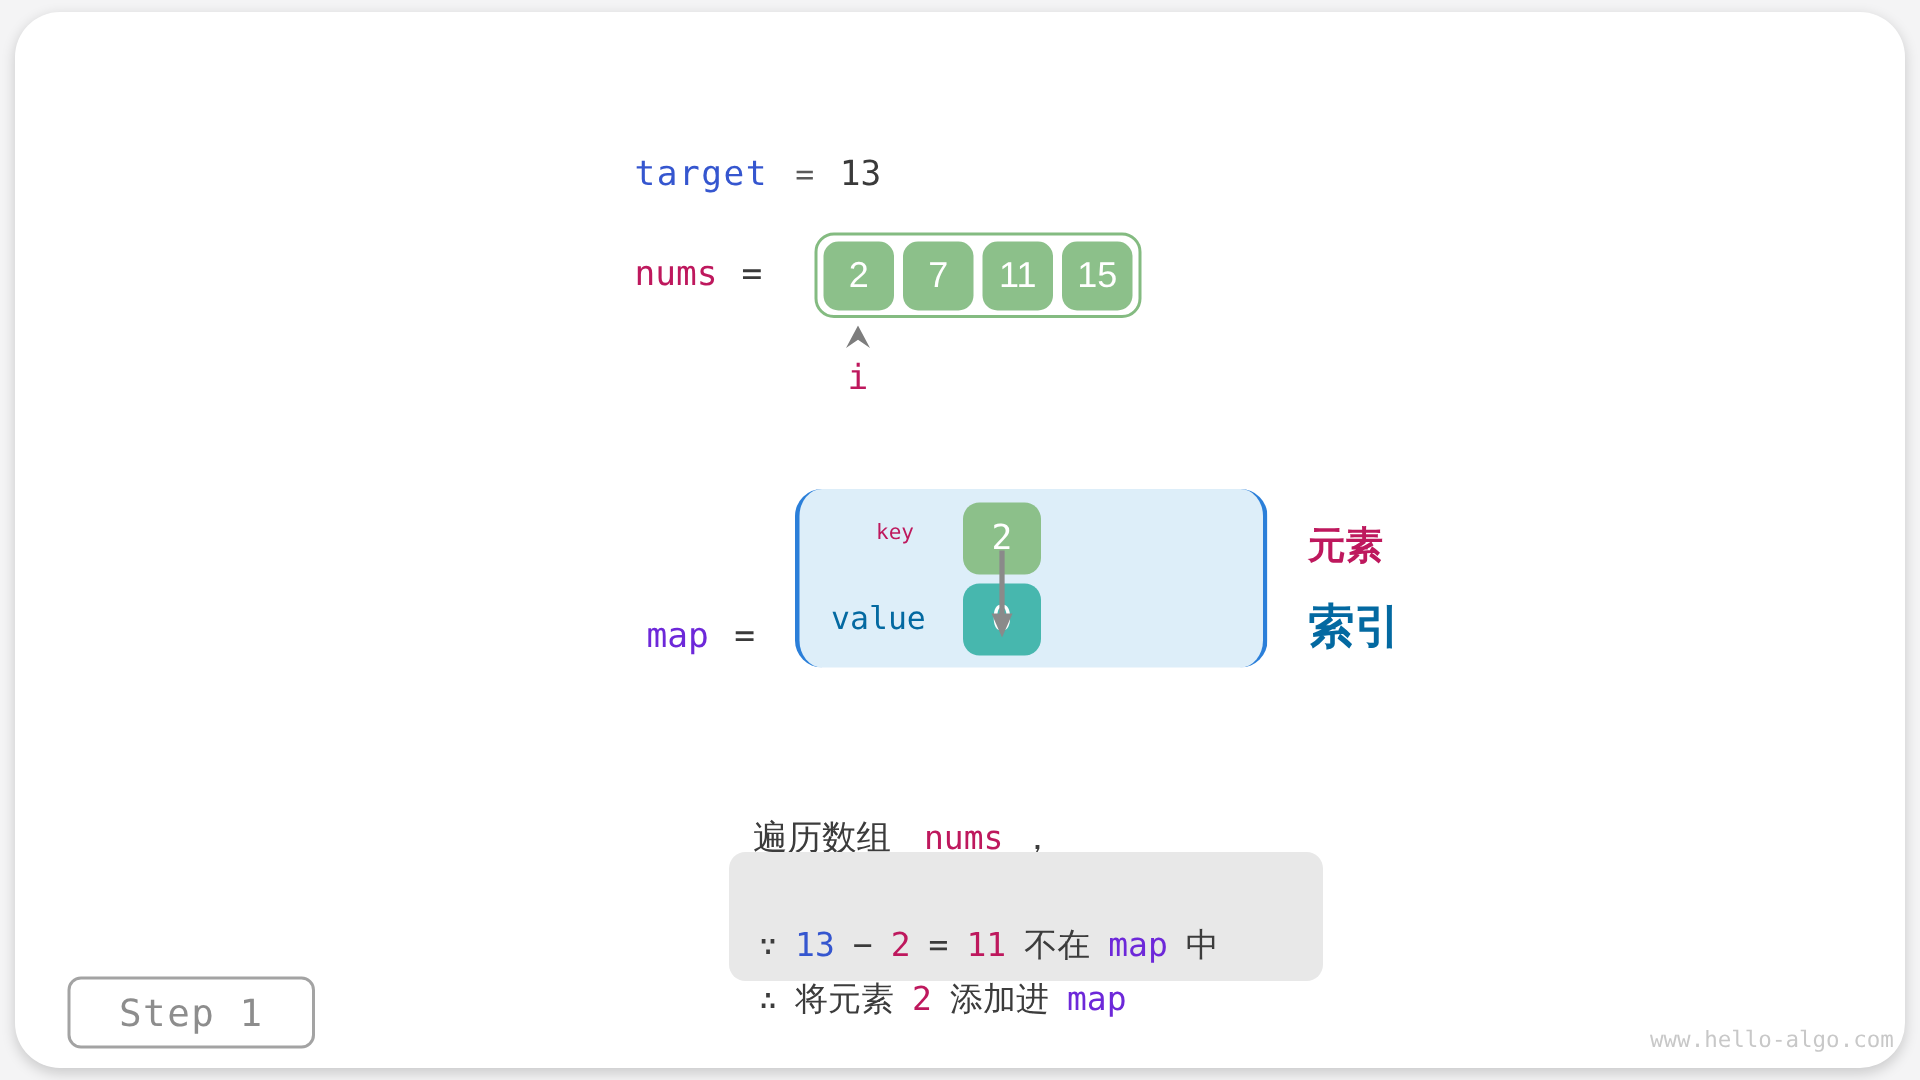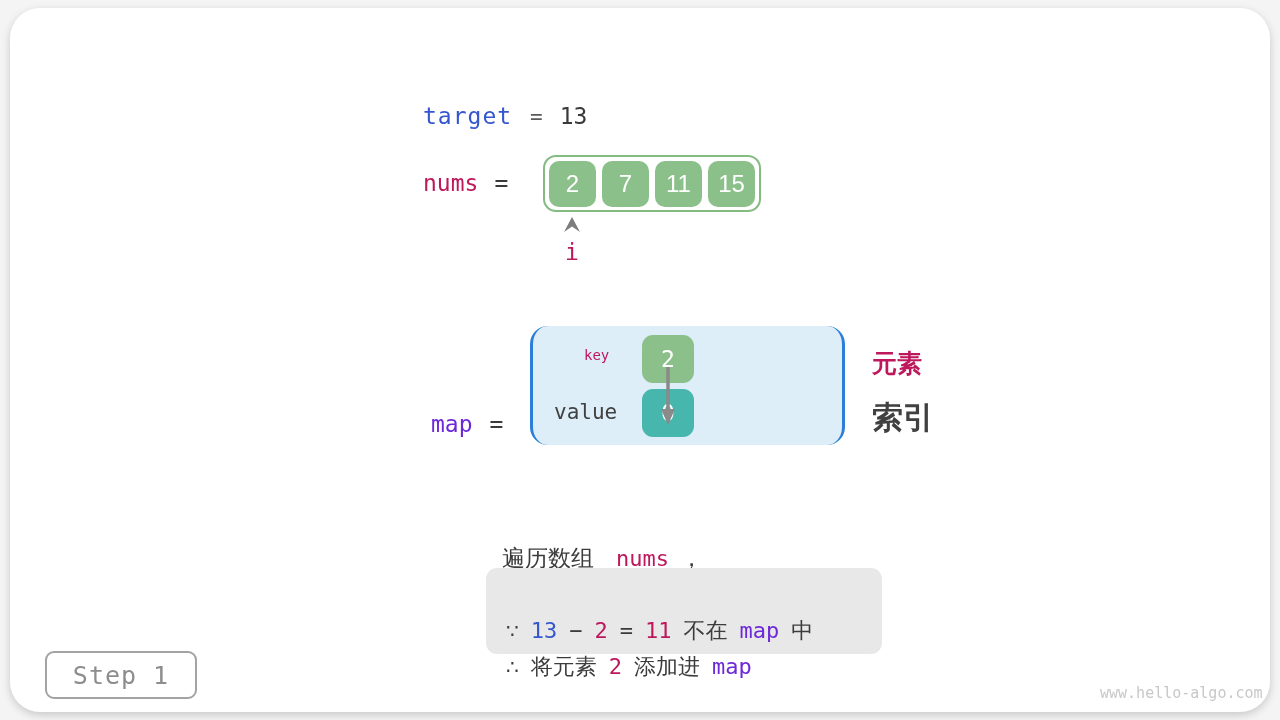--- a/index.html
+++ b/index.html
@@ -19,7 +19,7 @@
   .abs { position: absolute; }
   .mono  { font-family: "DejaVu Sans Mono", monospace; }
   .monob { font-family: "DejaVu Sans Mono", monospace; font-weight: normal; }
-  .cjk   { font-family: Liberation Serif, serif; color: #3c3c3c; text-align: right; }
+  .cjk   { font-family: Liberation Mono, monospace; color: #3c3c3c; text-align: right; }
 
   .c-royal  { color: #3556cf; }
   .c-blue   { color: #6d28d9; margin-top: 39px; }

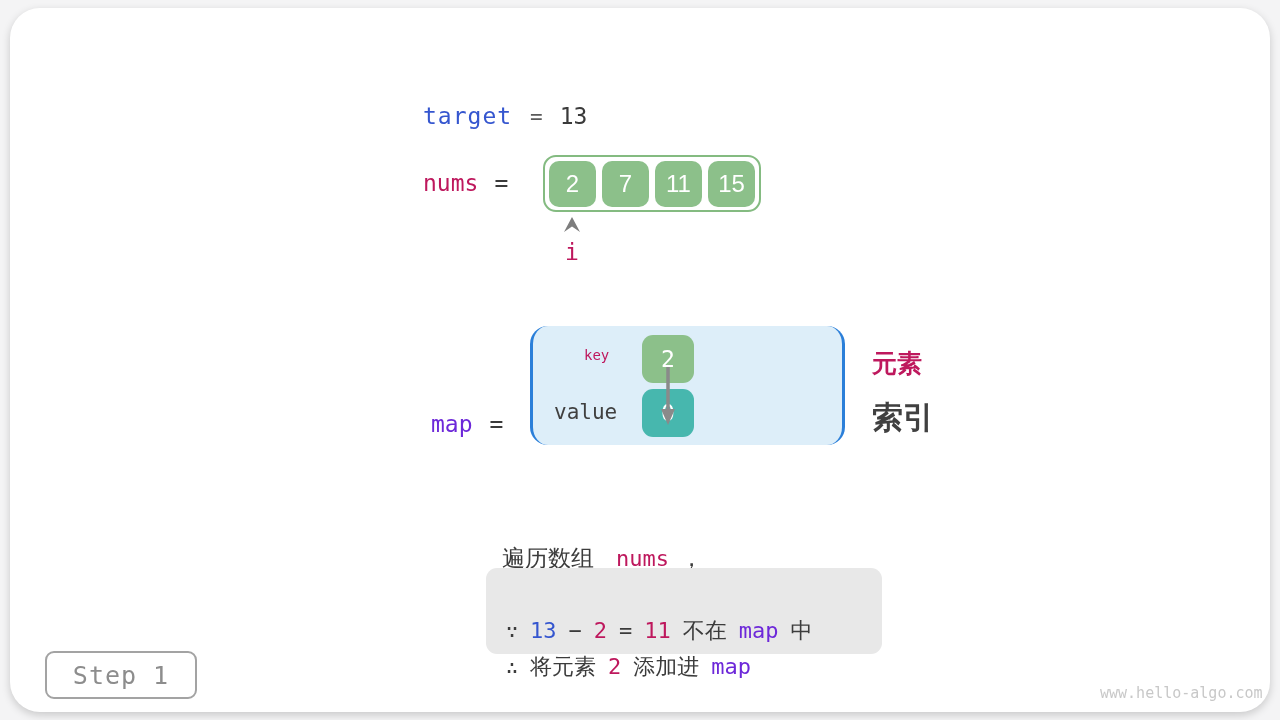--- a/index.html
+++ b/index.html
@@ -24,7 +24,7 @@
   .c-royal  { color: #3556cf; }
   .c-blue   { color: #6d28d9; margin-top: 39px; }
   .c-green  { color: #be185d; }
-  .c-teal   { color: #404040; }
+  .c-teal   { color: #0369a1; }
   .c-dark   { color: #3a3a3a; }
   .c-gray   { color: #5a5a5a; }
 

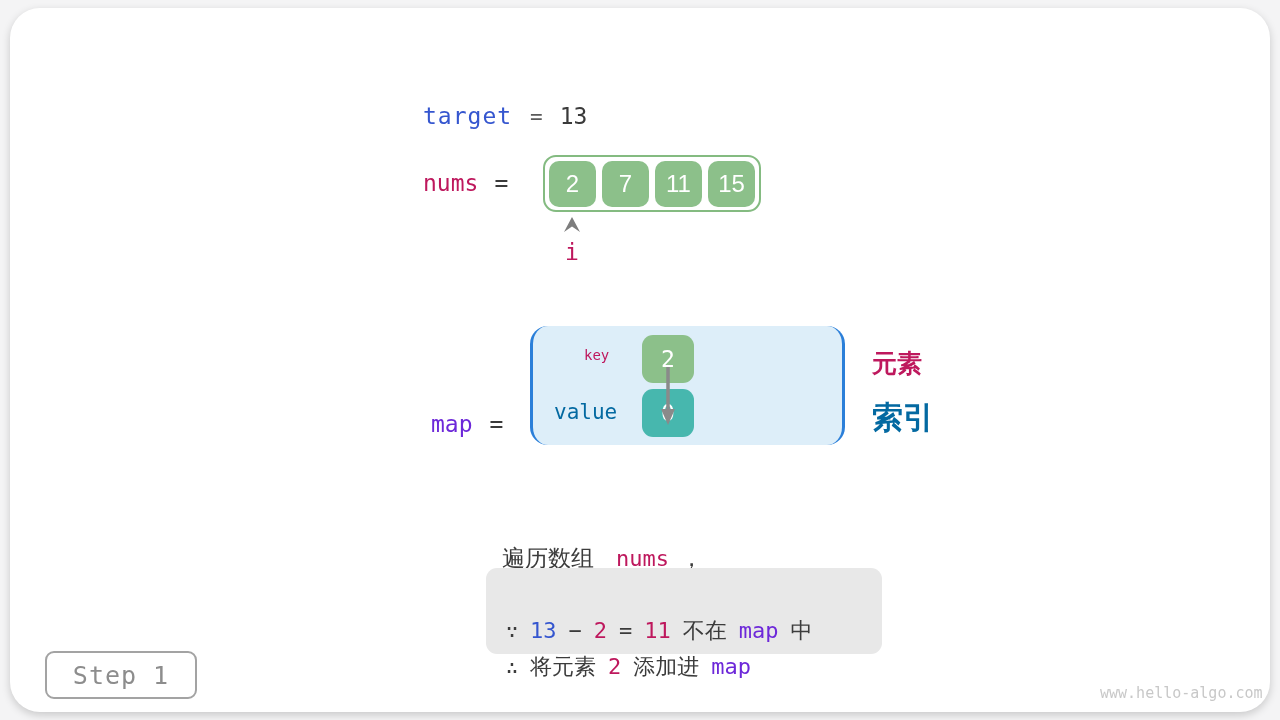--- a/index.html
+++ b/index.html
@@ -104,7 +104,7 @@
   
   .step-box {
     left: 35px; top: 643px;
-    width: 152px; height: 48px;
+    width: 165px; height: 48px;
     background: #ffffff;
     border: 2.5px solid #a3a3a3;
     border-radius: 9px;

